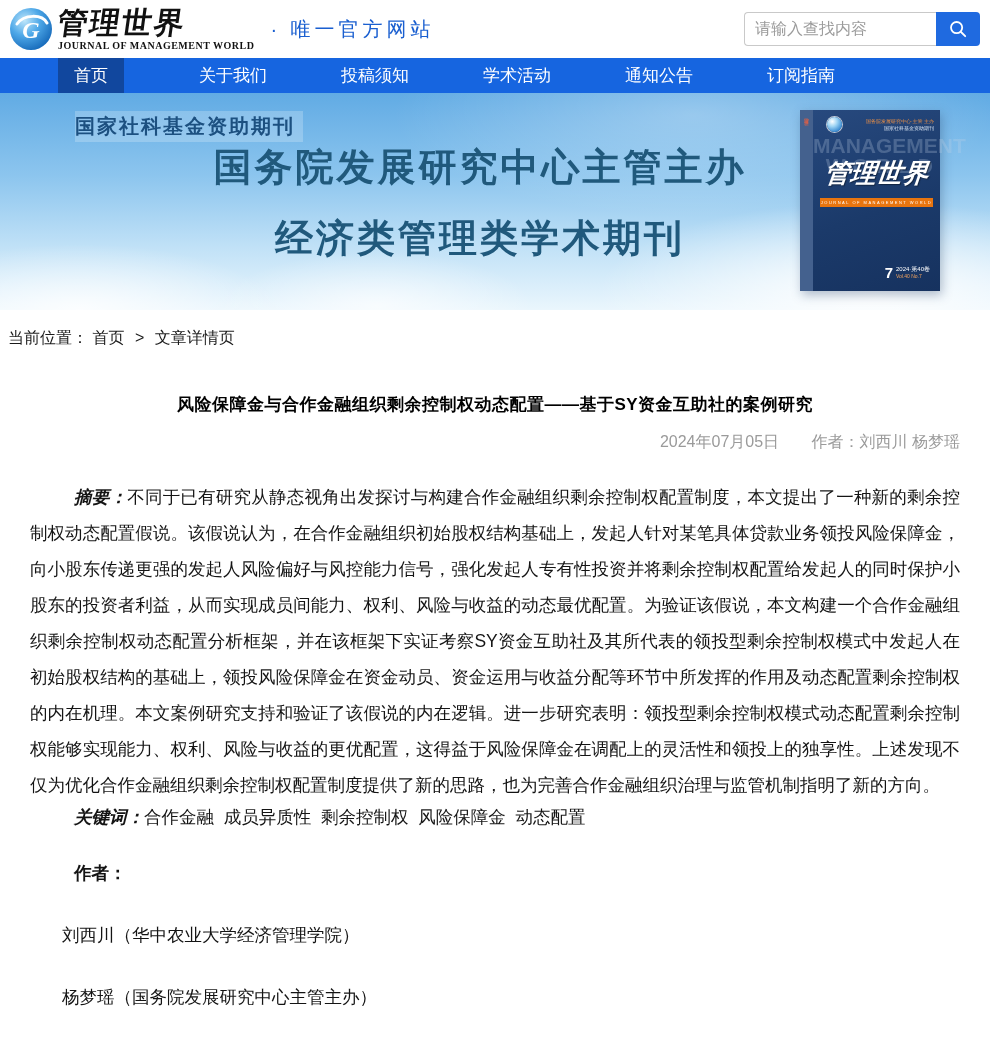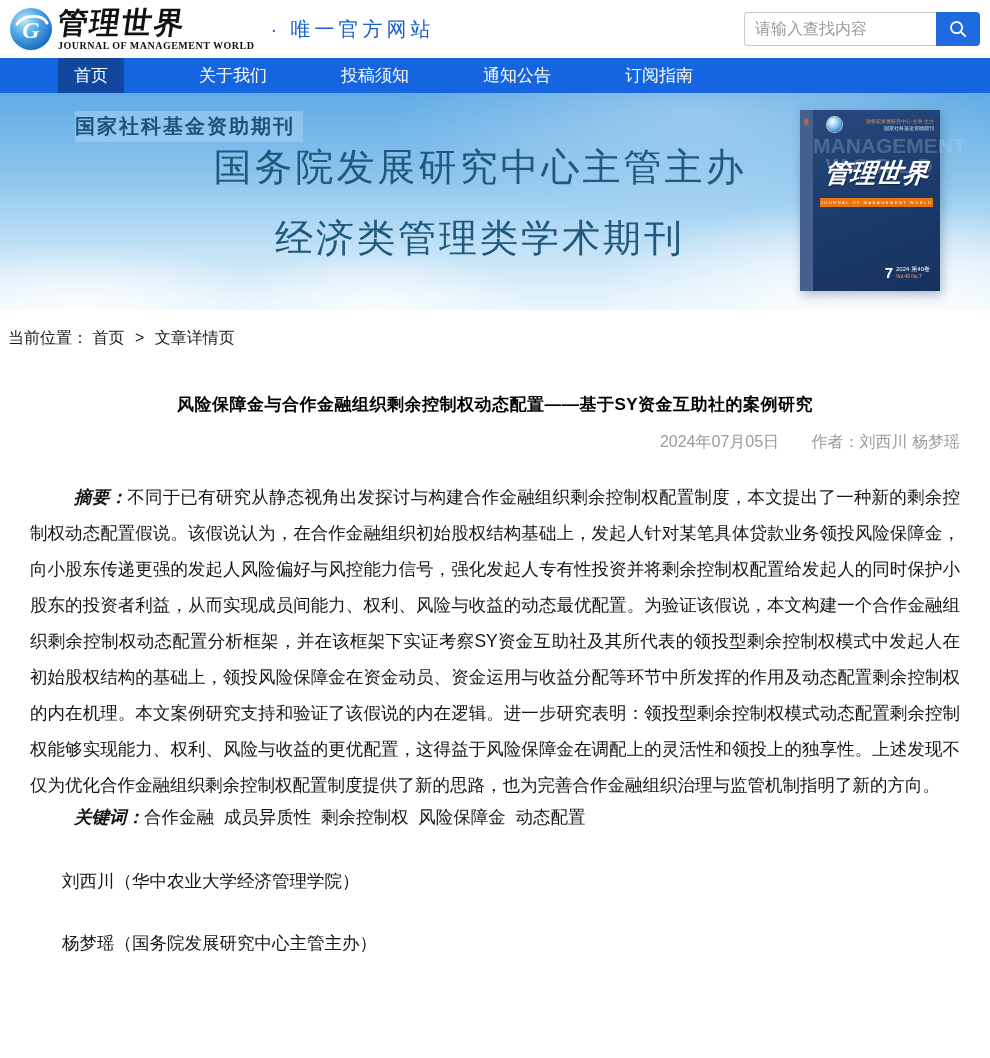--- a/index.html
+++ b/index.html
@@ -272,6 +272,9 @@
   </li>
   <li class="nav-item">
     <a class="nav-link">投稿须知</a>
+  </li>
+  <li class="nav-item">
+    <a class="nav-link">学术活动</a>
   </li>
   <li class="nav-item">
     <a class="nav-link">通知公告</a>

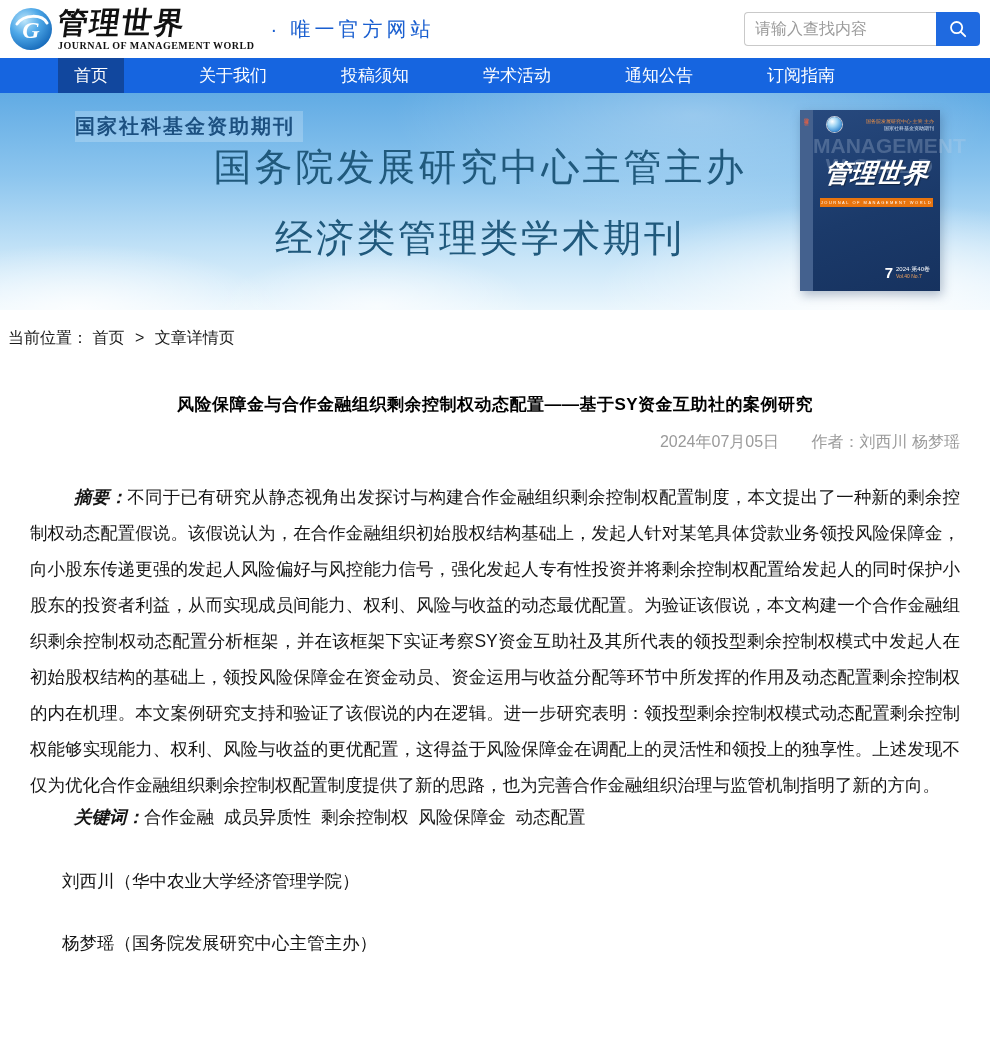--- a/index.html
+++ b/index.html
@@ -107,7 +107,7 @@
     text-align: center;
   }
   .hero-title-line {
-    font-size: 38px; font-weight: normal; color: #20597c;
+    font-size: 38px; font-weight: bold; color: #20597c;
     letter-spacing: 3px;
     line-height: 44px;
   }

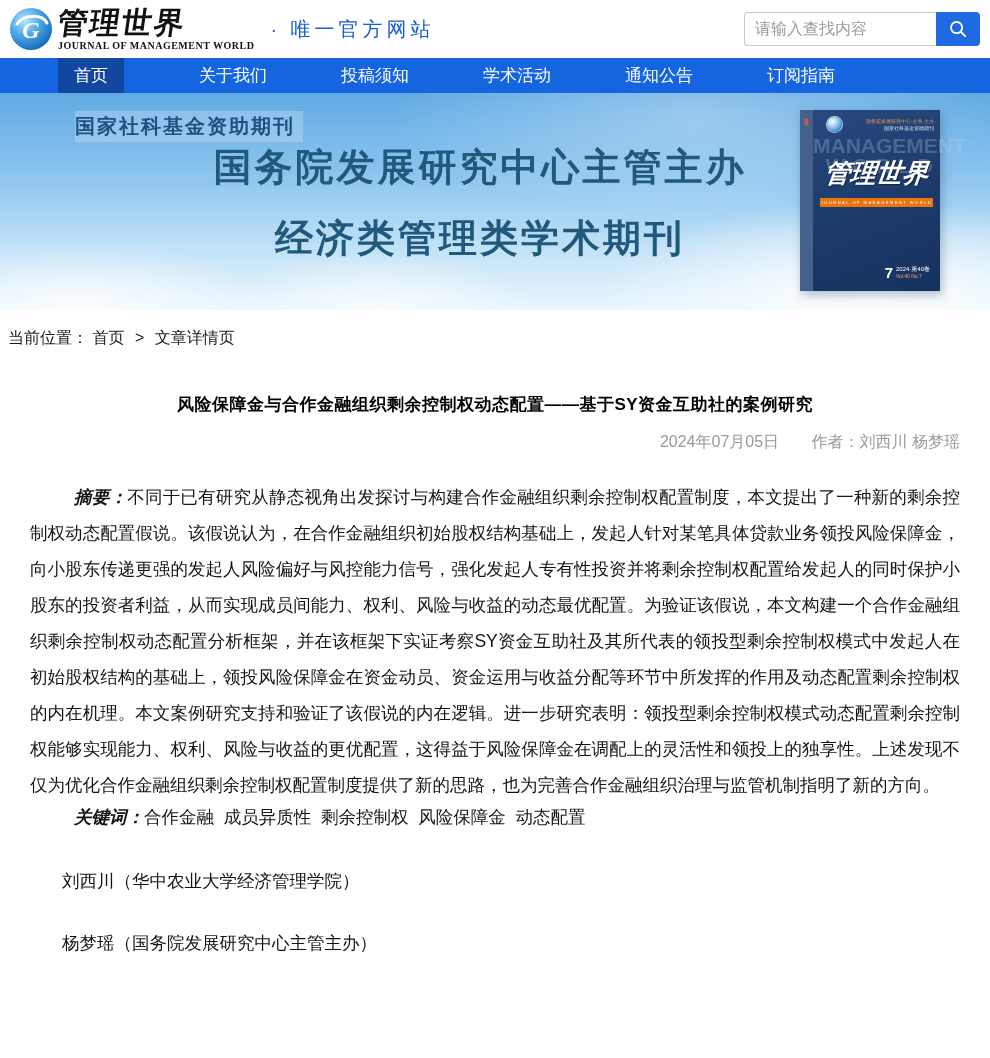--- a/index.html
+++ b/index.html
@@ -341,6 +341,7 @@
     <span class="bold-label">关键词：</span><span class="keywords-text">合作金融  成员异质性  剩余控制权  风险保障金  动态配置</span>
   </p>
 
+  <p class="authors-label">作者：</p>
 
   <p class="author-entry">刘西川（华中农业大学经济管理学院）</p>
   <p class="author-entry">杨梦瑶（国务院发展研究中心主管主办）</p>

